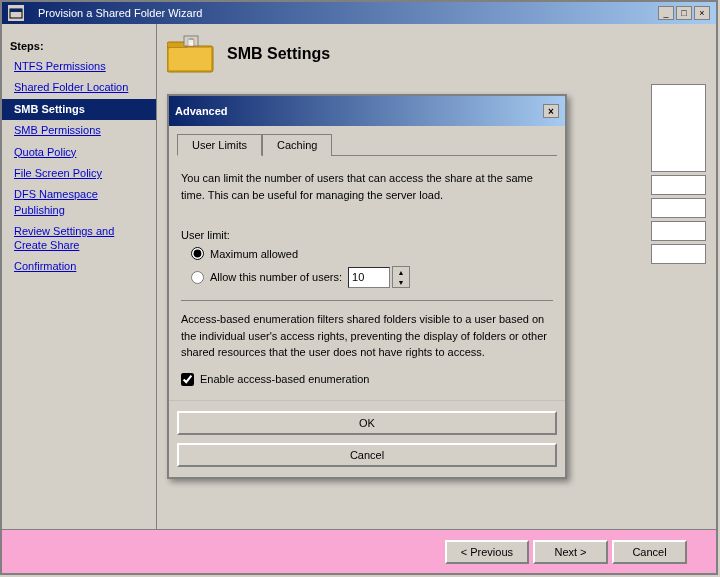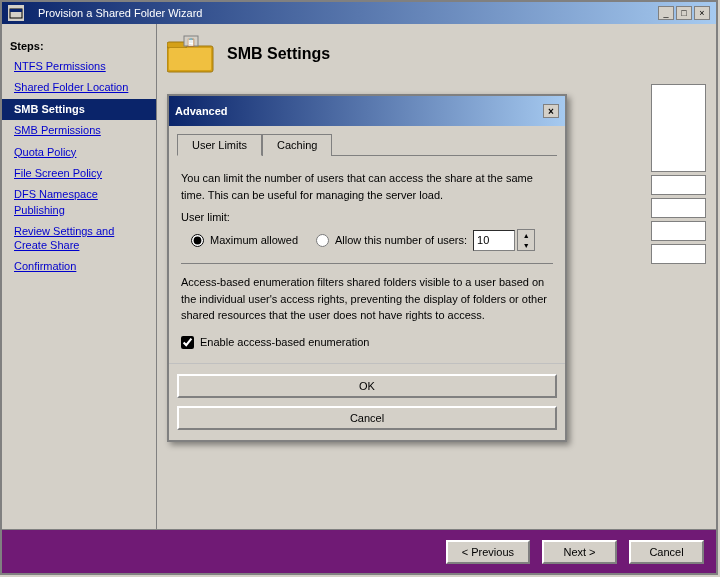--- a/index.html
+++ b/index.html
@@ -230,7 +230,7 @@
     .info-text {
       font-size: 11px;
       line-height: 1.5;
-      margin-bottom: 8px;
+      margin-bottom: 26px;
       color: #000;
     }
 

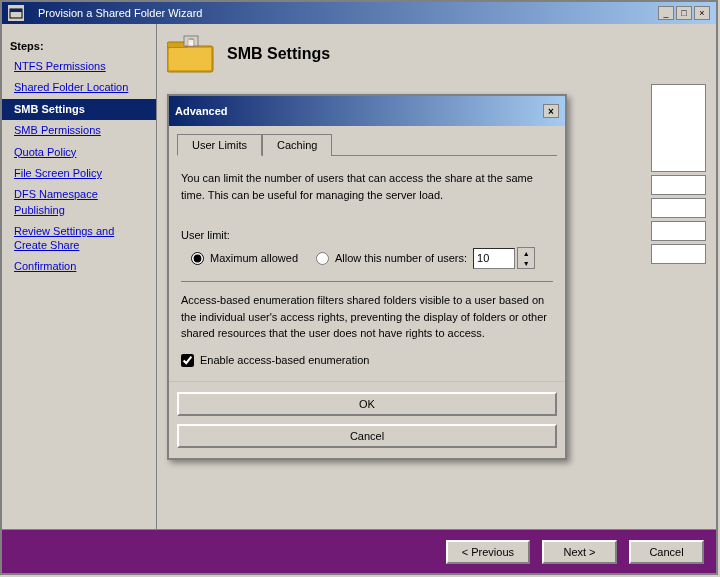--- a/index.html
+++ b/index.html
@@ -242,8 +242,8 @@
 
     .radio-group {
       display: flex;
-      flex-direction: row;
-      gap: 18px;
+      flex-direction: column;
+      gap: 6px;
       margin-left: 10px;
       margin-bottom: 12px;
     }

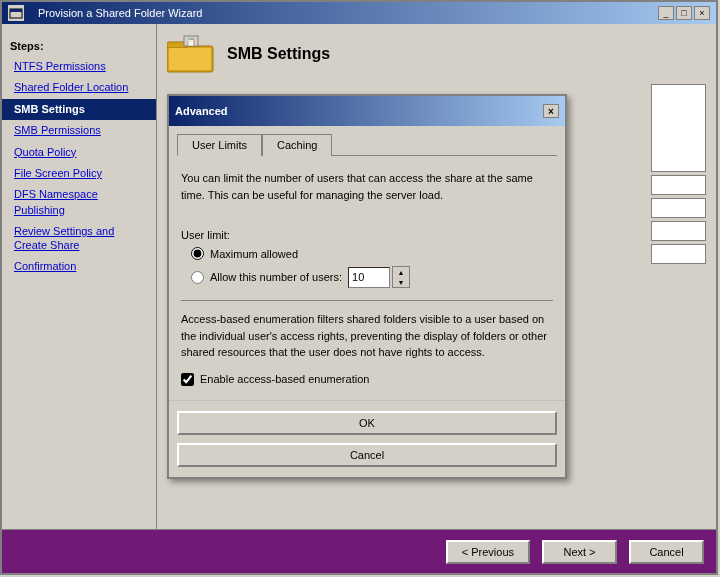--- a/index.html
+++ b/index.html
@@ -138,13 +138,13 @@
     
     .bottom-bar {
       height: 44px;
-      background: #701a75;
+      background: #f9a8d4;
       border-top: 1px solid #808080;
       display: flex;
       align-items: center;
       justify-content: flex-end;
-      padding: 0 12px;
-      gap: 12px;
+      padding: 0 29px;
+      gap: 4px;
       flex-shrink: 0;
     }
 

